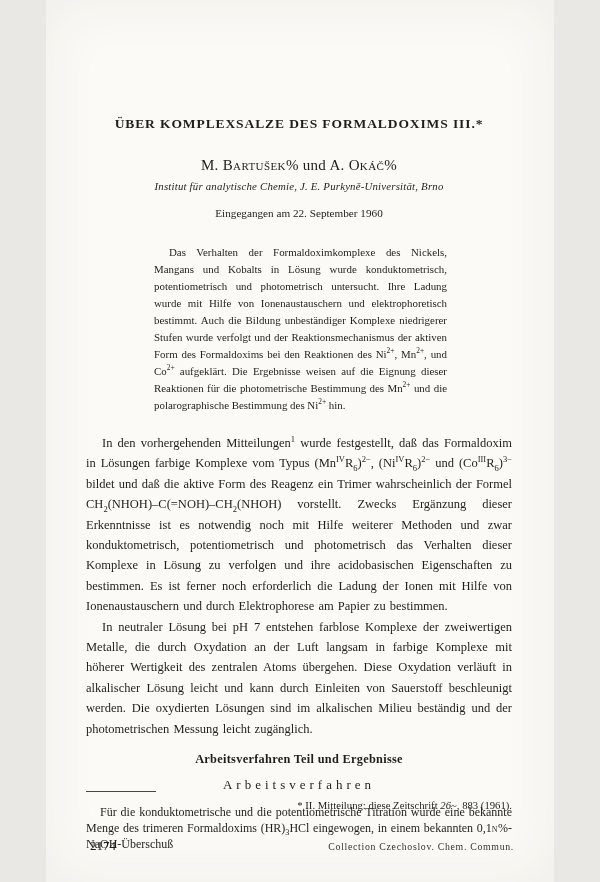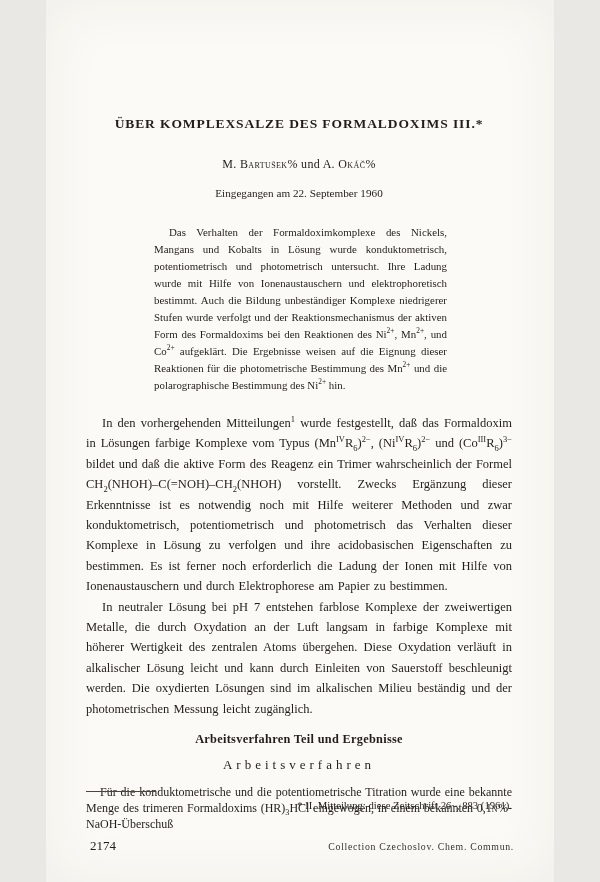--- a/index.html
+++ b/index.html
@@ -31,7 +31,7 @@
   .title-line{display:block;}
   .authors{
     margin:21px 0 0 0;text-align:center;
-    font-size:12px;letter-spacing:0.3px;
+    font-size:15px;letter-spacing:0.3px;
   }
   .affiliation{
     margin:6px 0 0 0;text-align:center;

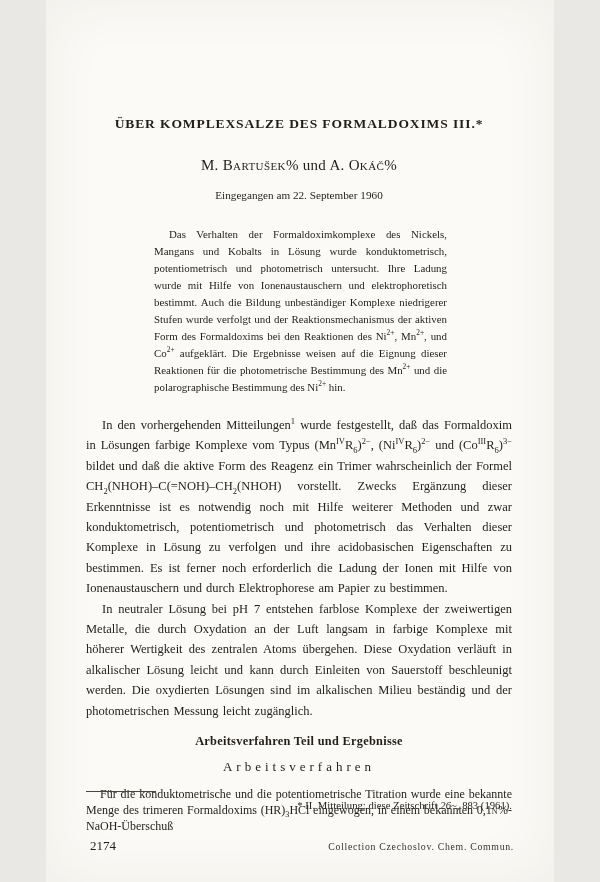--- a/index.html
+++ b/index.html
@@ -97,6 +97,7 @@
       <span class="title-line">ÜBER KOMPLEXSALZE DES FORMALDOXIMS III.*</span>
     </h1>
     <p class="authors">M. <span class="sc">Bartušek</span>% und A. <span class="sc">Okáč</span>%</p>
+    <p class="affiliation">Institut für analytische Chemie, J. E. Purkyně-Universität, Brno</p>
     <p class="received">Eingegangen am 22. September 1960</p>
   </header>
 

